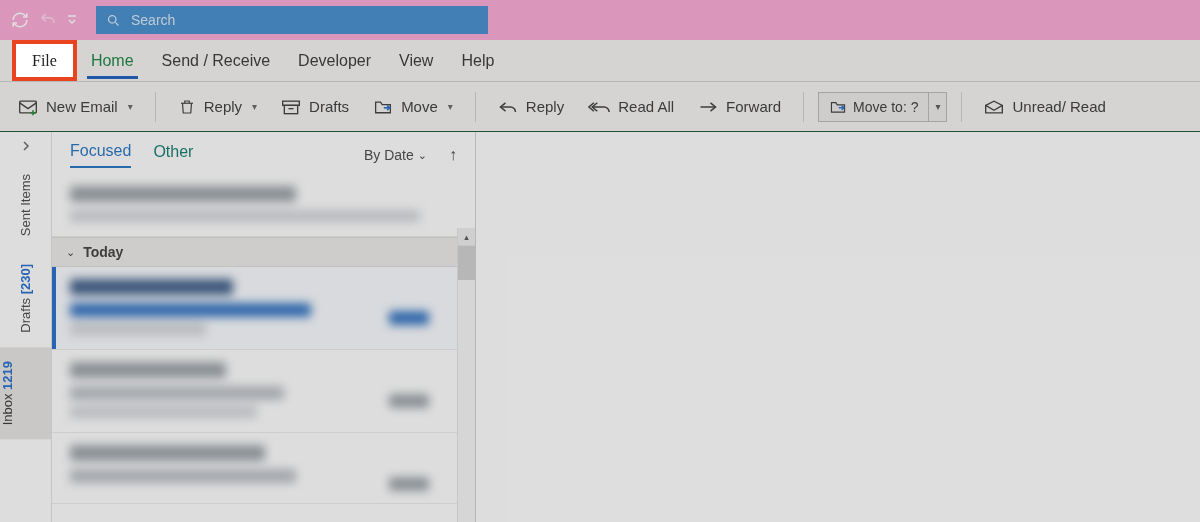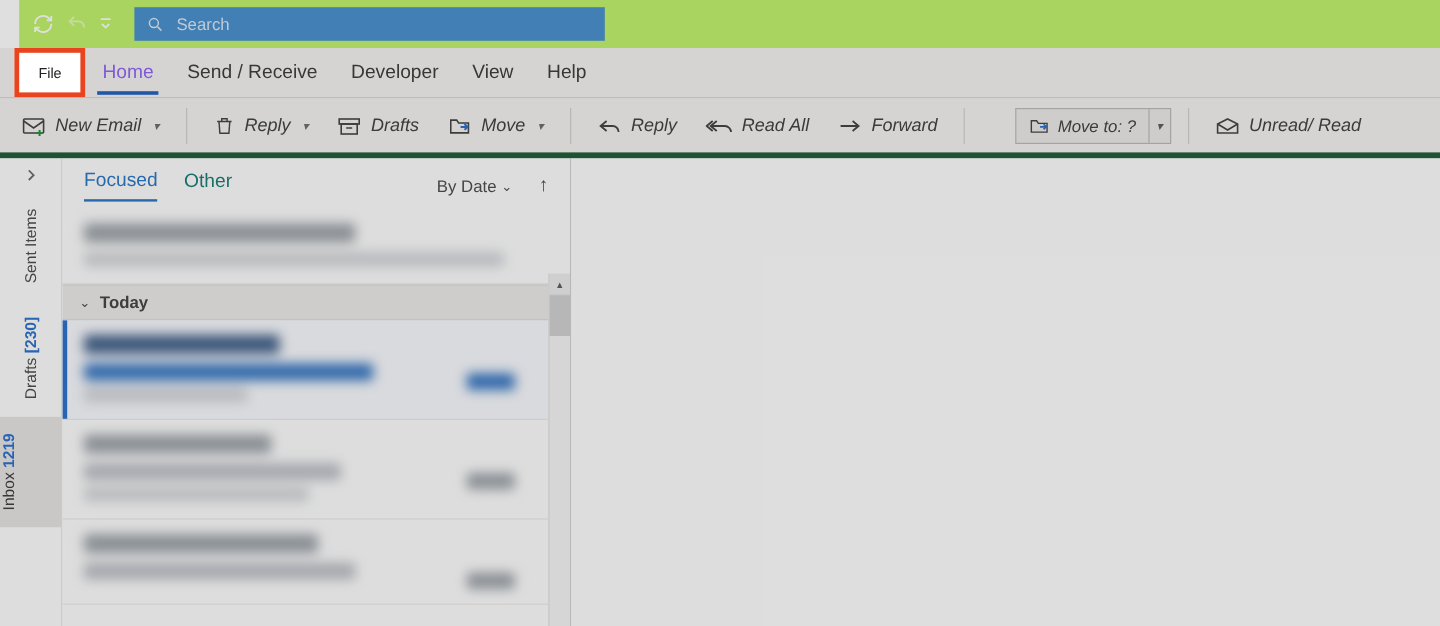--- a/index.html
+++ b/index.html
@@ -12,7 +12,7 @@
 
   
   .titlebar {
-    height: 40px; background: #bef264; display: flex; align-items: center; padding: 0 6px; margin-left: 16px;
+    height: 40px; background: #f9a8d4; display: flex; align-items: center; padding: 0 6px;
   }
   .tb-icon { width: 28px; height: 28px; display: flex; align-items: center; justify-content: center; color: #fff; }
   .tb-icon svg { stroke: #fff; fill: none; }

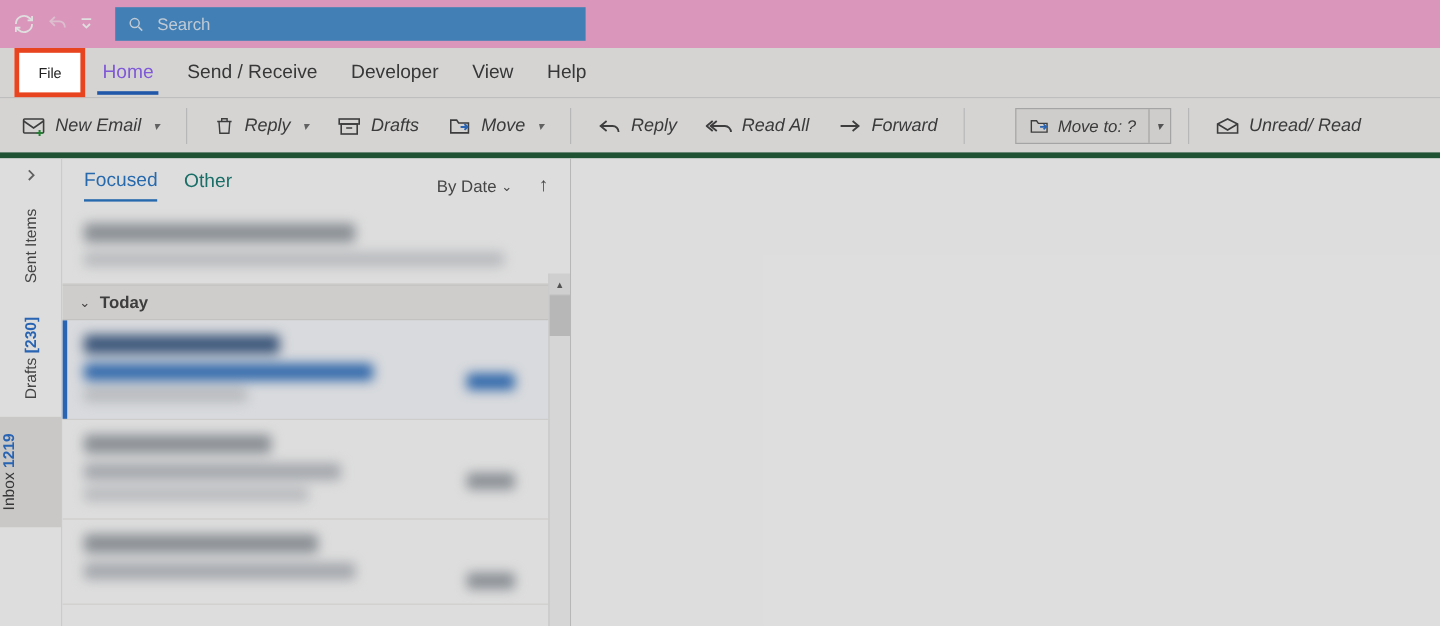--- a/index.html
+++ b/index.html
@@ -30,8 +30,9 @@
   }
   .tab { display:flex; align-items:center; padding: 0 14px; cursor:pointer; position:relative; }
   .tab.file {
-    border: 4px solid #e8441f; background:#fff; color:#222; font-size:12px; z-index:60; position:relative;
+    border: 4px solid #e8441f; background:#fff; color:#222; font-size:16px; z-index:60; position:relative;
     padding: 0 16px;
+    font-family: Liberation Serif, serif;
   }
   .tab.active { color:#8b5cf6; }
   .tab.active::after {

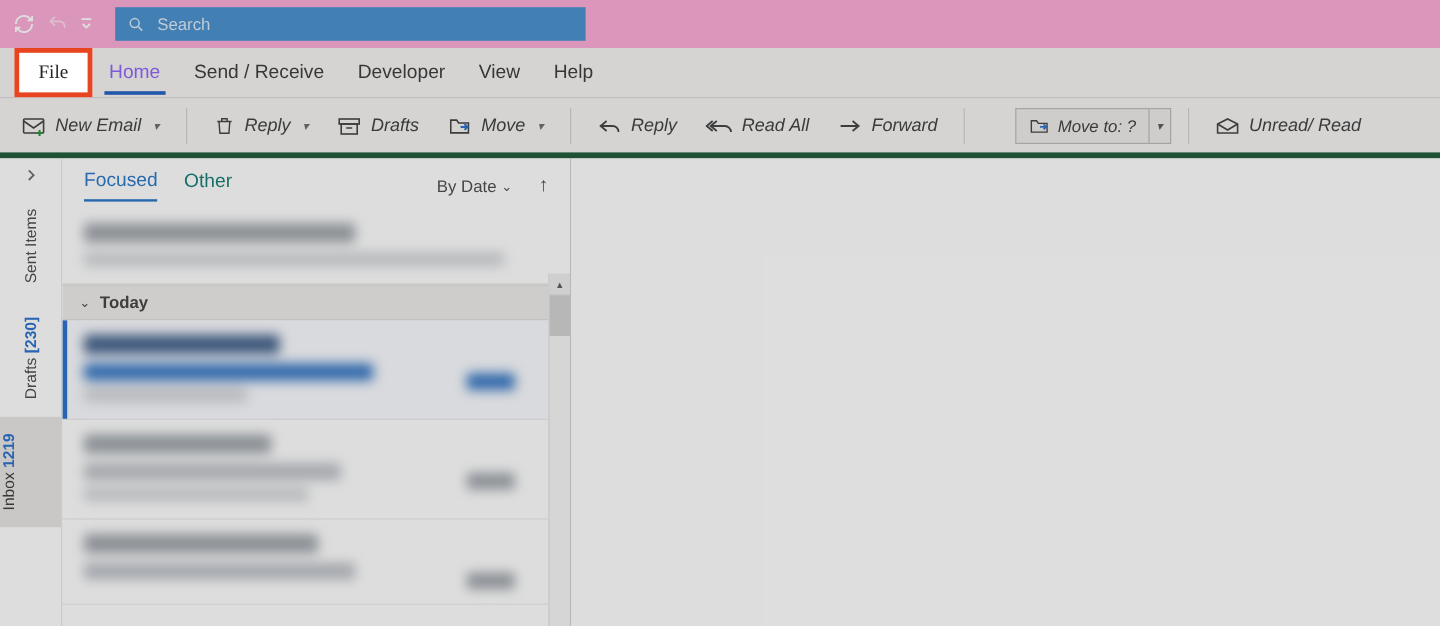--- a/index.html
+++ b/index.html
@@ -34,7 +34,7 @@
     padding: 0 16px;
     font-family: Liberation Serif, serif;
   }
-  .tab.active { color:#8b5cf6; }
+  .tab.active { color:#15803d; }
   .tab.active::after {
     content:""; position:absolute; left:10px; right:10px; bottom:2px; height:3px; background:#185abd;
   }

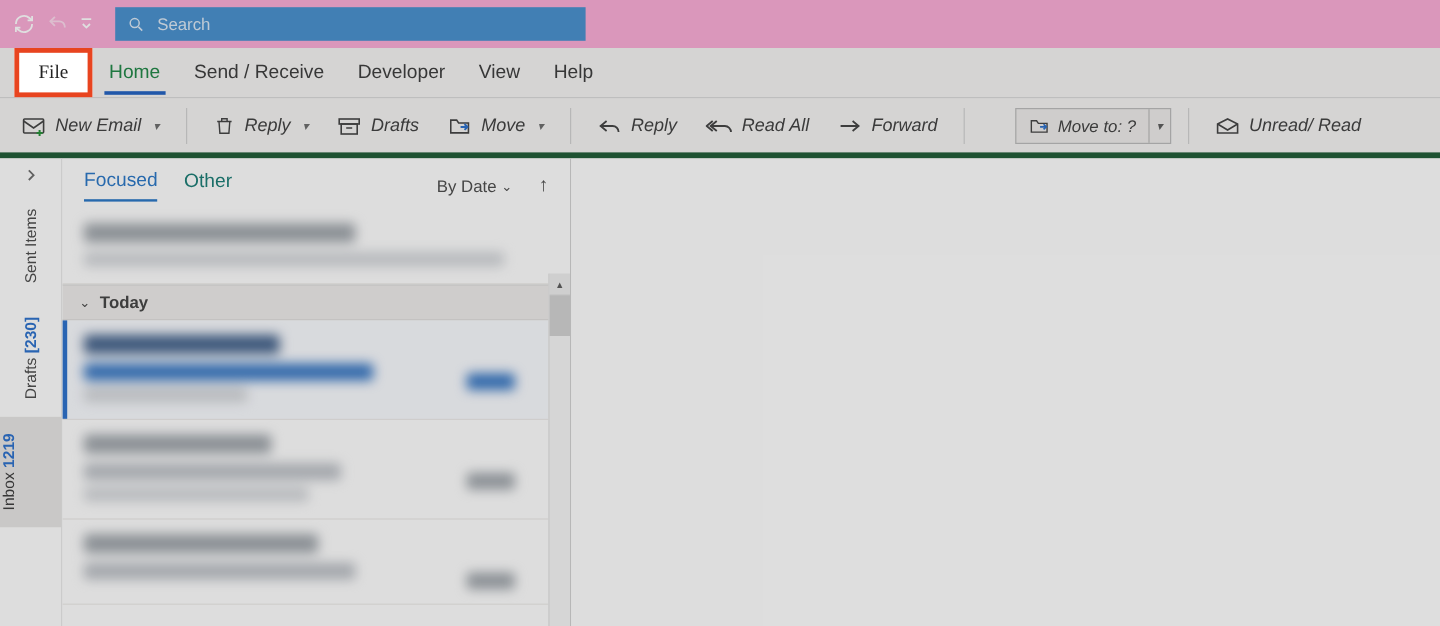--- a/index.html
+++ b/index.html
@@ -41,8 +41,8 @@
 
   
   .ribbon {
-    height: 50px; background: #f3f2f1; border-bottom: 5px solid #14532d;
-    display:flex; align-items:center; padding: 0 10px; gap: 8px; font-size:15px; color:#373737;font-style:italic;
+    height: 50px; background: #f3f2f1; border-bottom: 1px solid #14532d;
+    display:flex; align-items:center; padding: 0 10px; gap: 8px; font-size:15px; color:#373737;
   }
   .rbtn { display:flex; align-items:center; gap:8px; padding: 4px 8px; cursor:pointer; white-space:nowrap; }
   .rbtn svg { stroke:#3a3a3a; fill:none; }

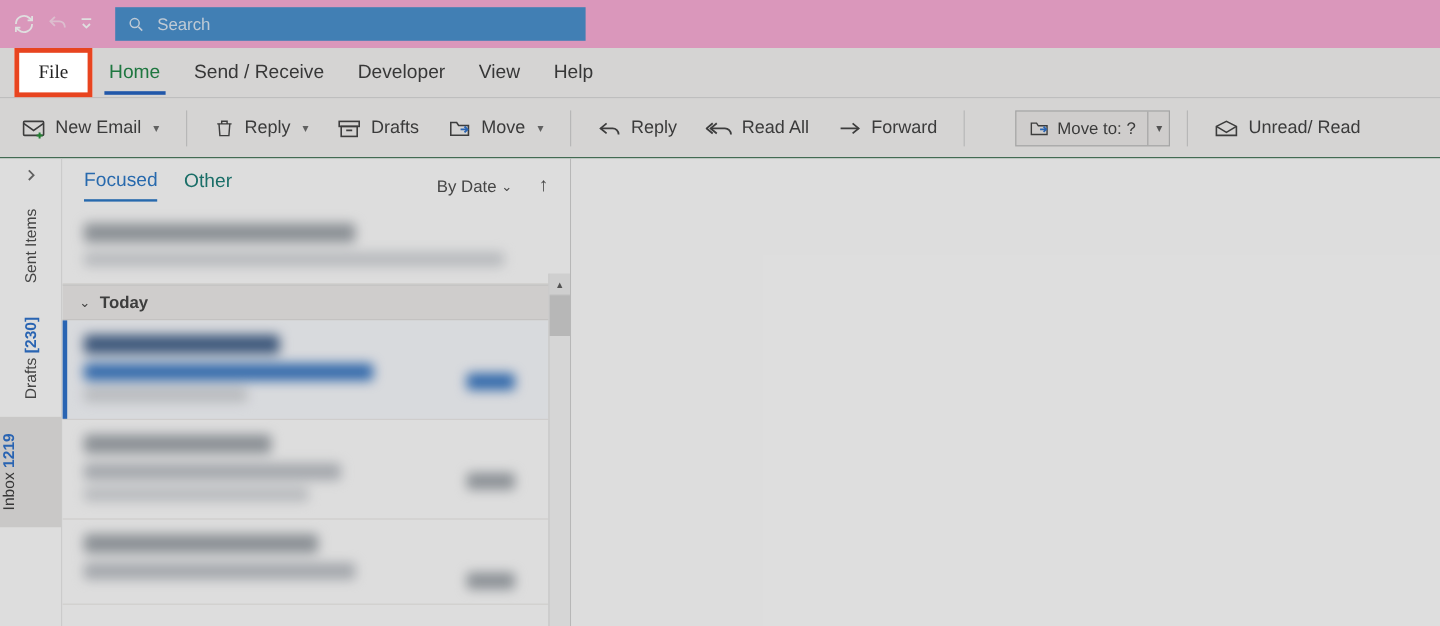--- a/index.html
+++ b/index.html
@@ -49,7 +49,7 @@
   .caret { font-size:10px; color:#666; margin-left:2px; }
   .rsep { width:1px; height:30px; background:#cfcfcf; margin: 0 6px; }
   .moveto {
-    display:flex; align-items:center; border:1px solid #b7b7b7; height:30px; background:#eceae8; font-size:14px;margin-left:28px;
+    display:flex; align-items:center; border:1px solid #b7b7b7; height:30px; background:#eceae8; font-size:14px;
   }
   .moveto .mt-main { display:flex; align-items:center; gap:6px; padding:0 10px; }
   .moveto .mt-drop { border-left:1px solid #b7b7b7; width:18px; height:100%; display:flex; align-items:center; justify-content:center; font-size:10px; color:#555;}

